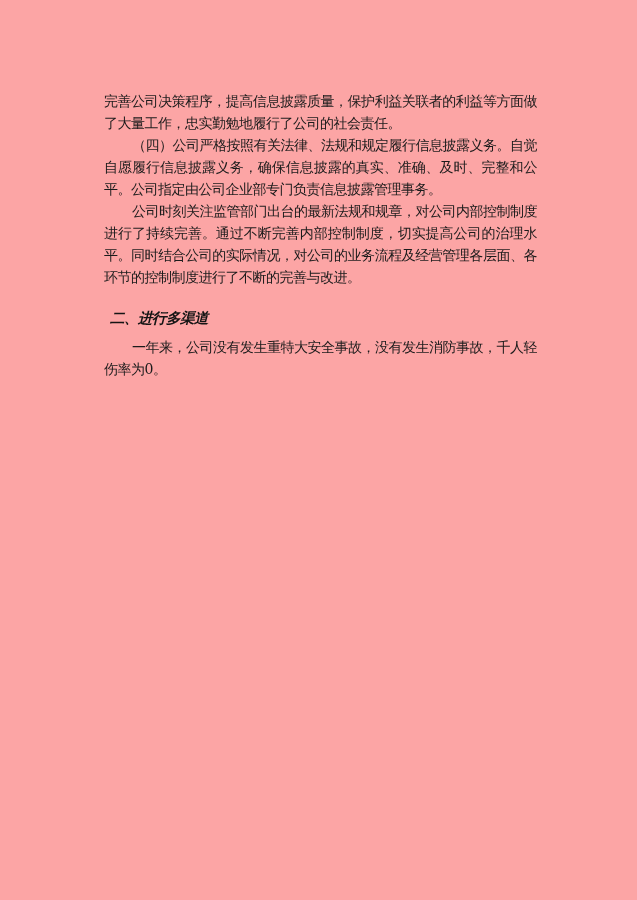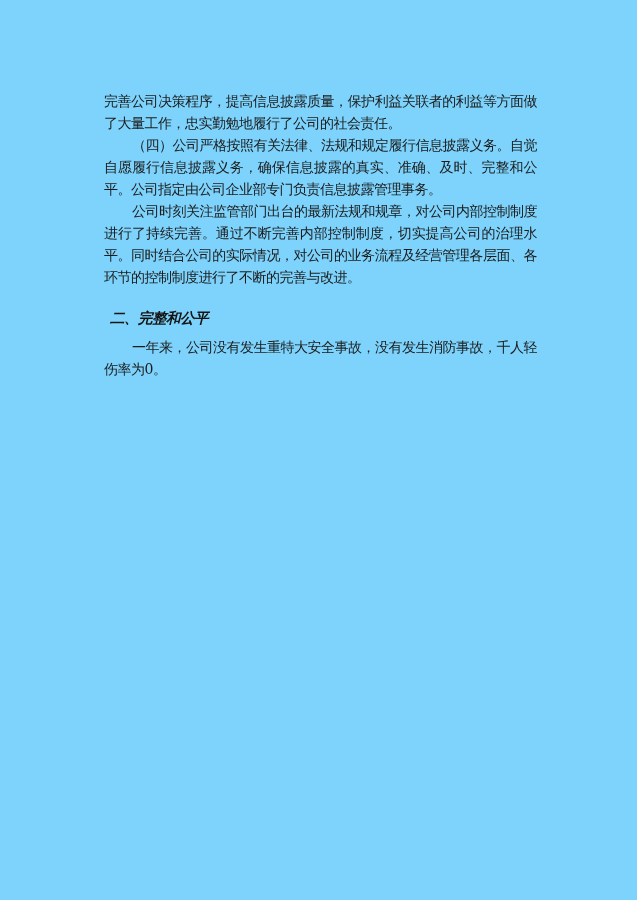--- a/index.html
+++ b/index.html
@@ -11,7 +11,7 @@
     position: relative;
     width: 637px;
     height: 900px;
-    background: #7dd3fc;
+    background: #fca5a5;
     overflow: hidden;
   }
   .text-block {

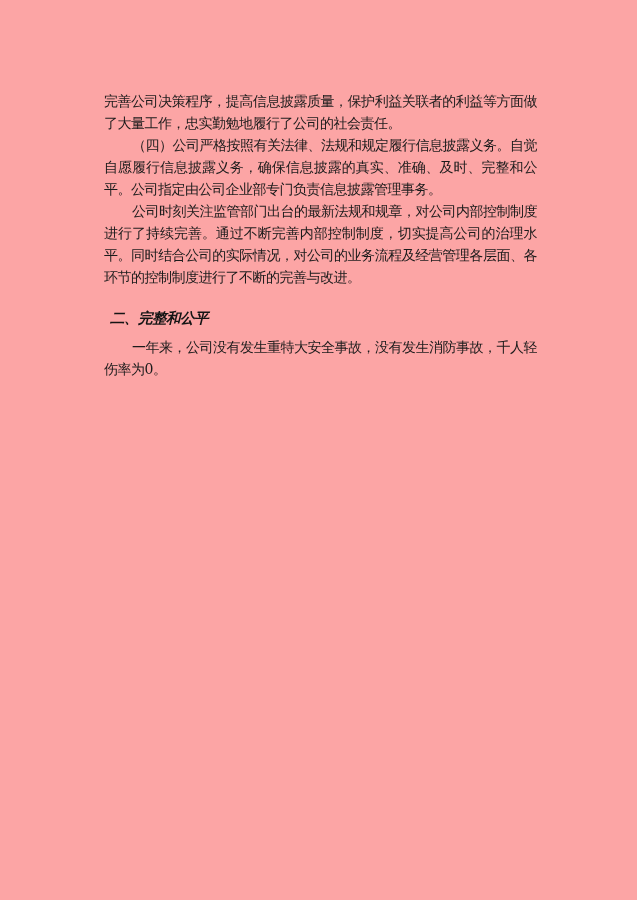--- a/index.html
+++ b/index.html
@@ -51,7 +51,7 @@
     <p class="para no-indent">完善公司决策程序，提高信息披露质量，保护利益关联者的利益等方面做了大量工作，忠实勤勉地履行了公司的社会责任。</p>
     <p class="para">（四）公司严格按照有关法律、法规和规定履行信息披露义务。自觉自愿履行信息披露义务，确保信息披露的真实、准确、及时、完整和公平。公司指定由公司企业部专门负责信息披露管理事务。</p>
     <p class="para">公司时刻关注监管部门出台的最新法规和规章，对公司内部控制制度进行了持续完善。通过不断完善内部控制制度，切实提高公司的治理水平。同时结合公司的实际情况，对公司的业务流程及经营管理各层面、各环节的控制制度进行了不断的完善与改进。</p>
-    <h2 class="heading">二、完整和公平</h2>
+    <h2 class="heading">二、进行多渠道</h2>
     <p class="para">一年来，公司没有发生重特大安全事故，没有发生消防事故，千人轻伤率为0。</p>
   </main>
 </div>

